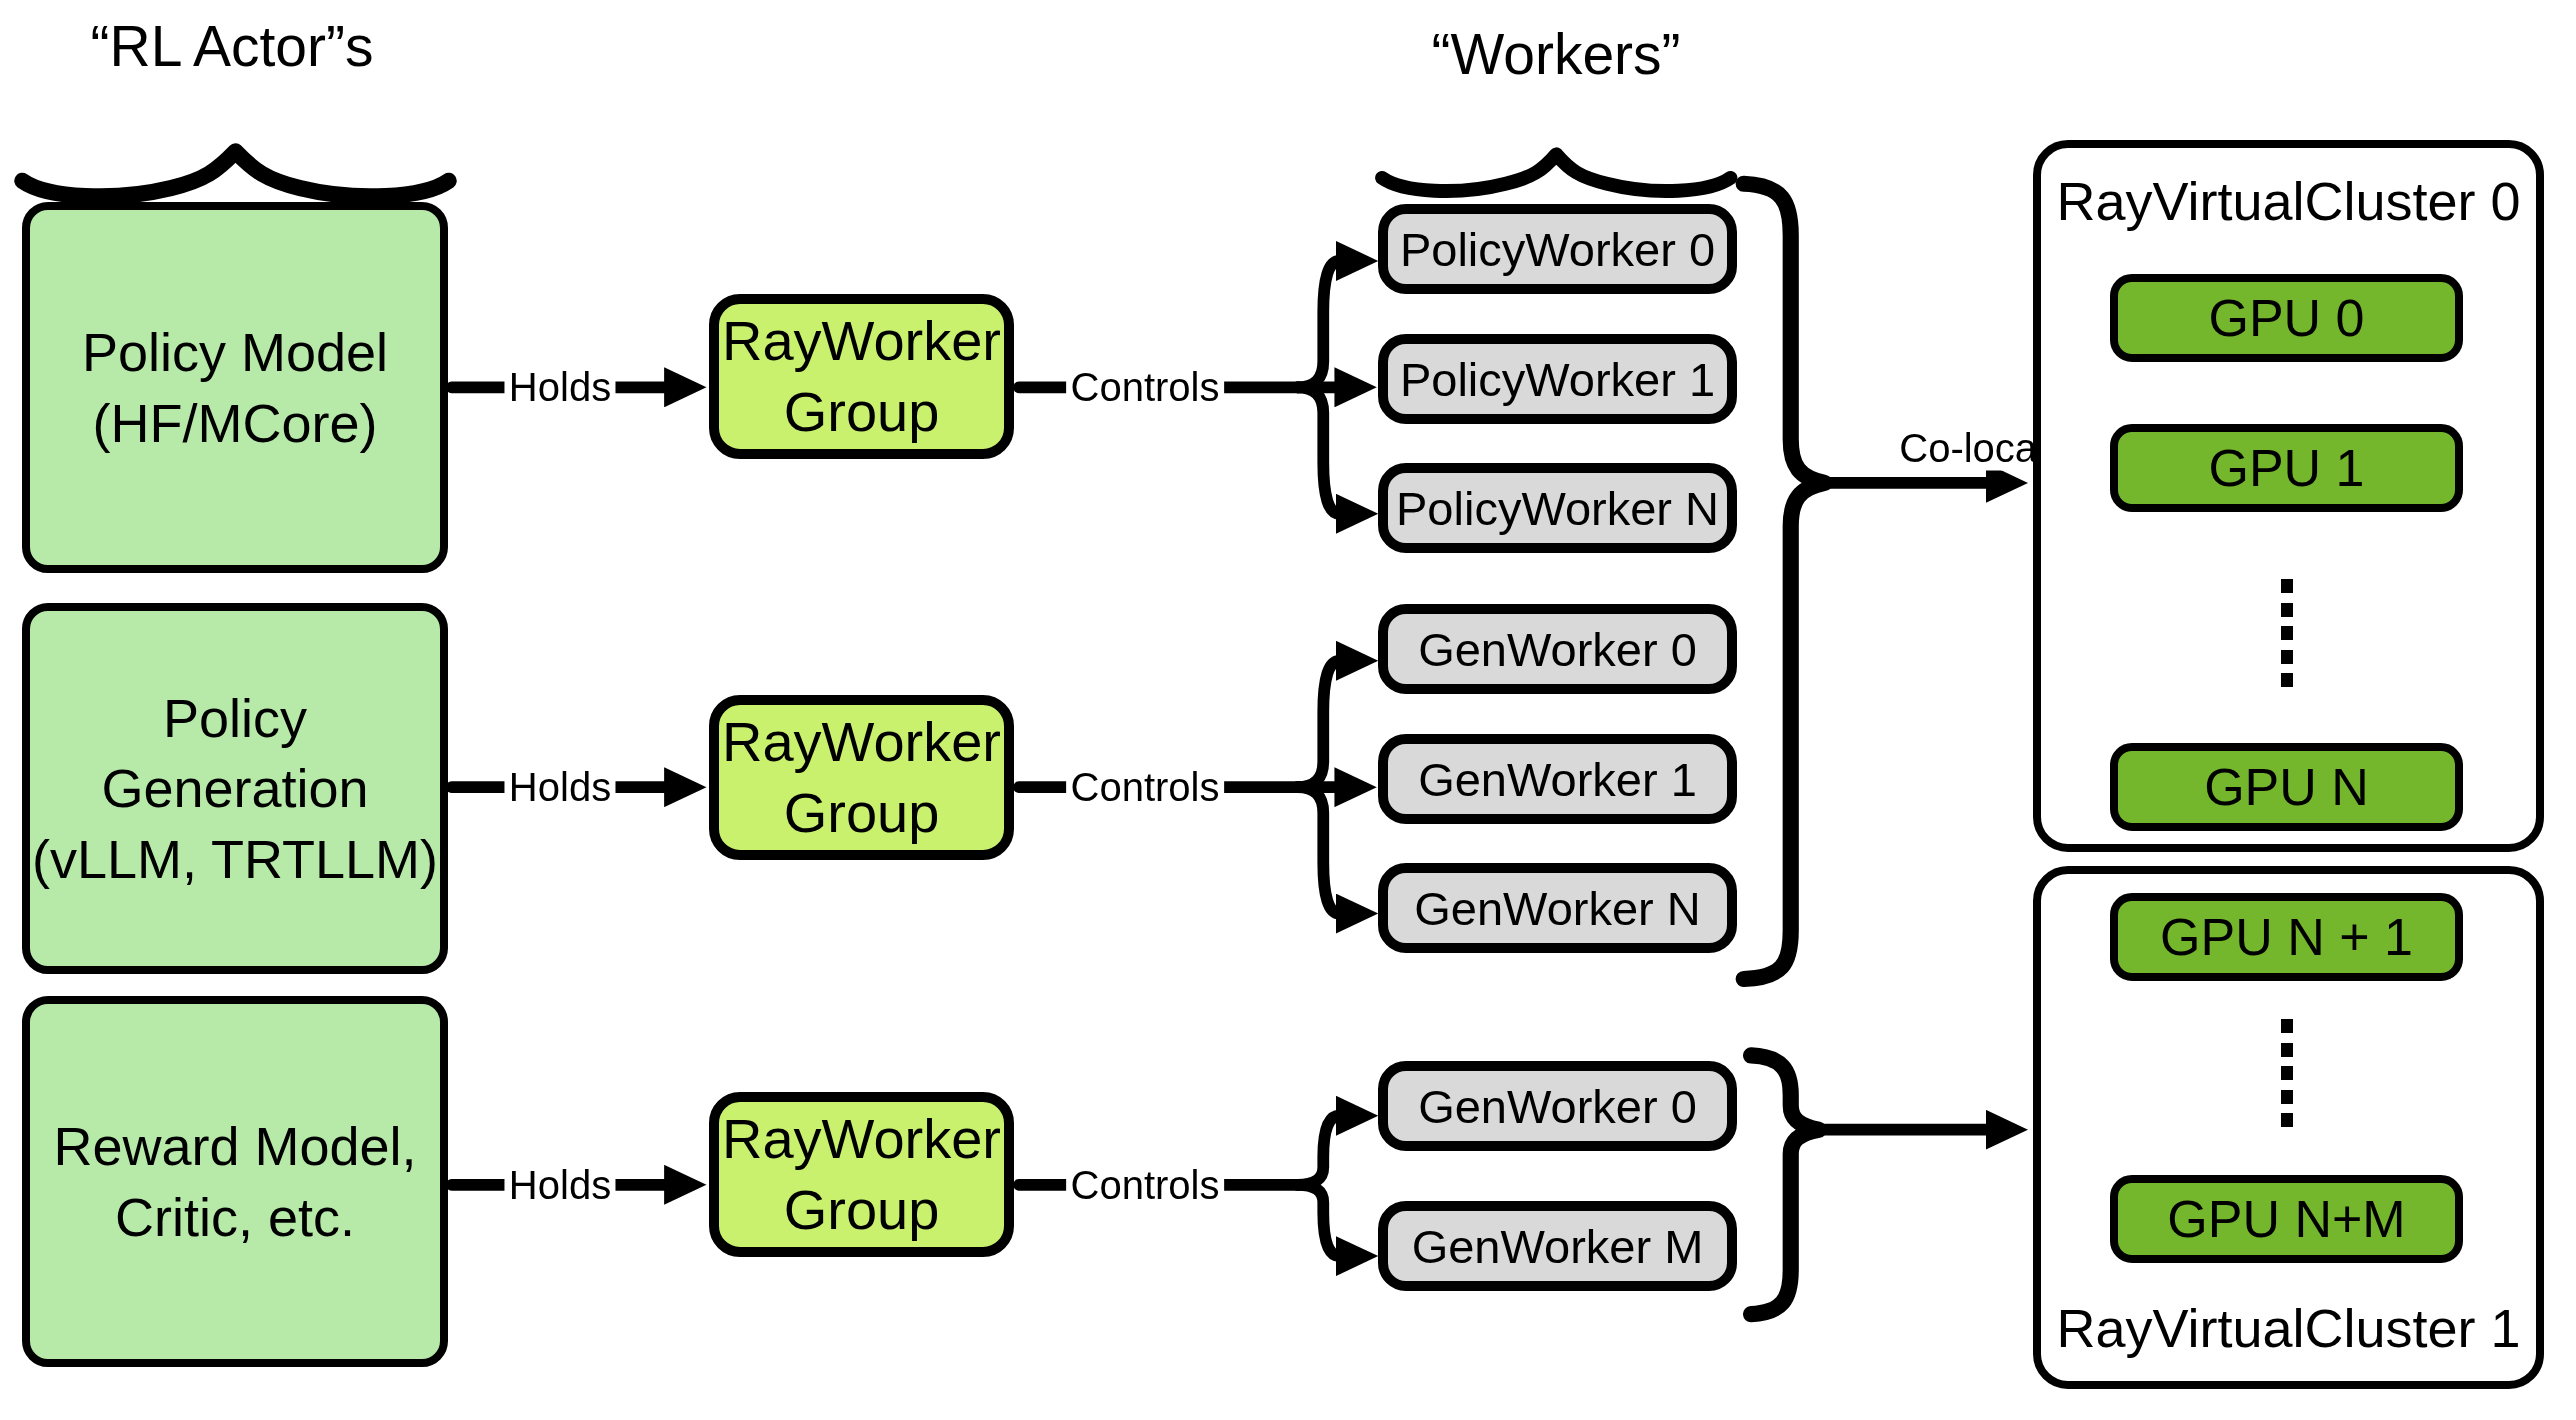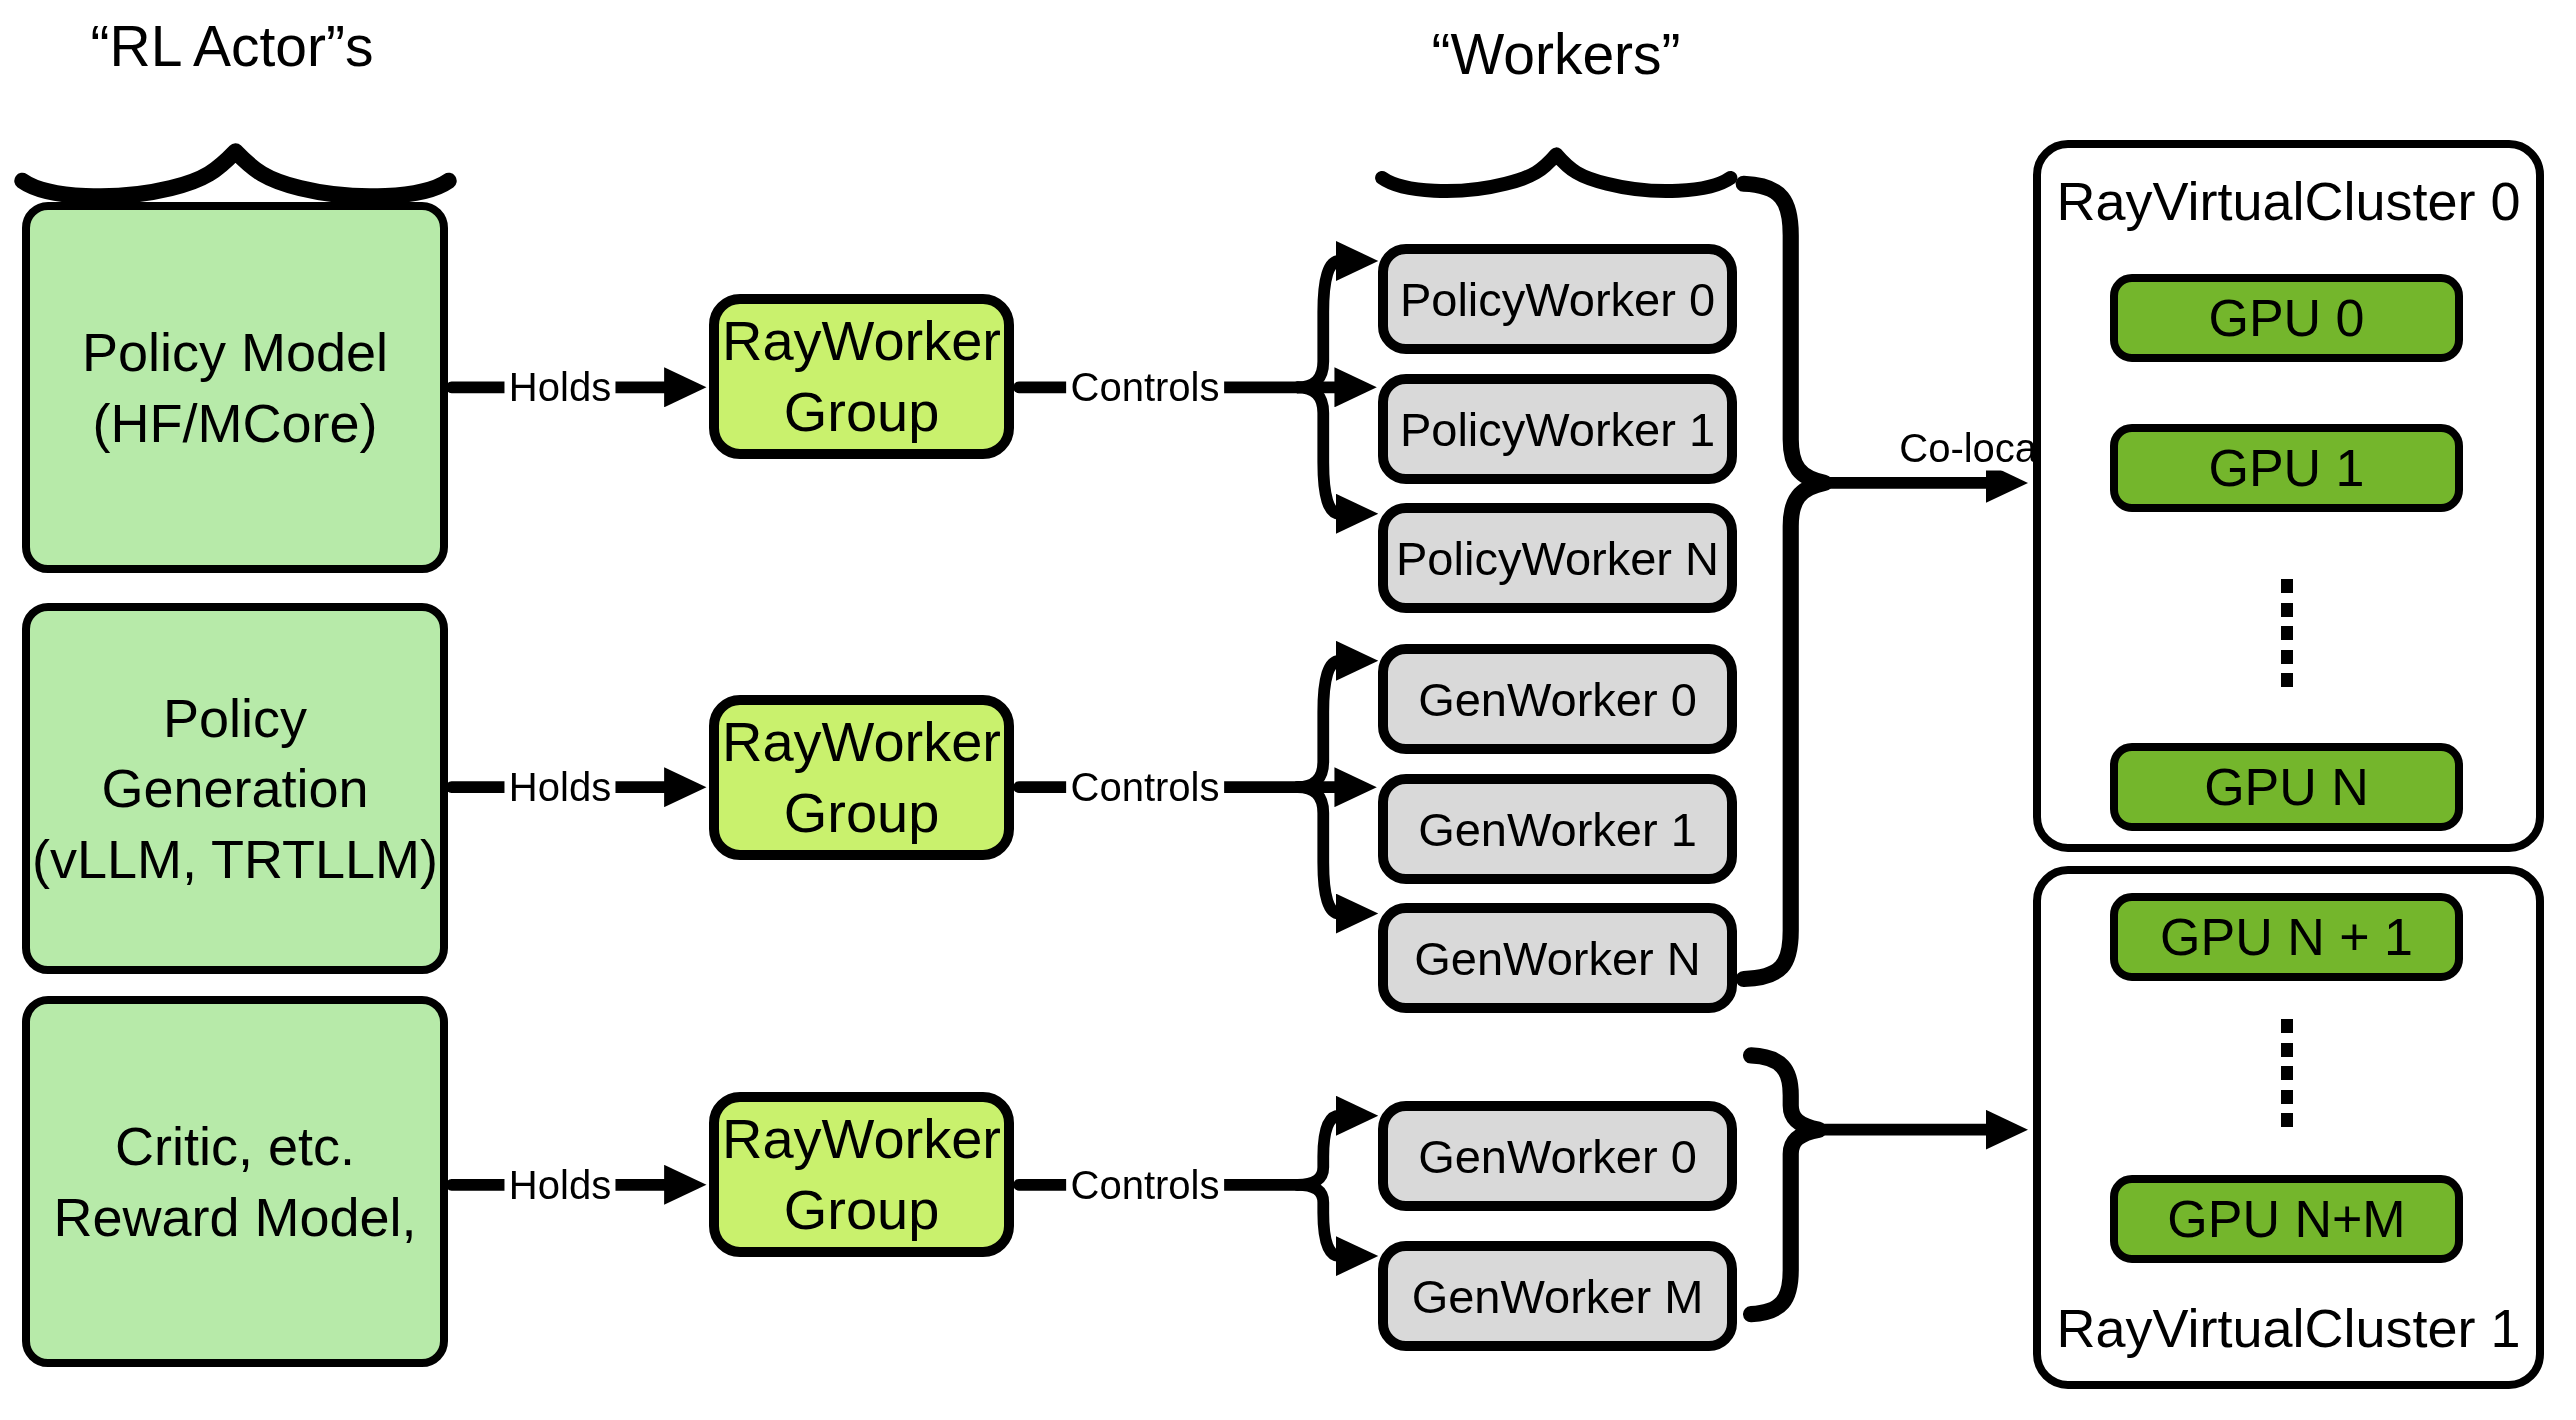--- a/index.html
+++ b/index.html
@@ -33,7 +33,7 @@
   #rwg-1{top:695px}
   #rwg-2{top:1092px}
   
-  .worker{left:1378px;width:359px;height:110px;background:var(--worker-gray);border-width:10.3px;border-radius:28px;font-size:47px;margin-top:40px;}
+  .worker{left:1378px;width:359px;height:90px;background:var(--worker-gray);border-width:10.3px;border-radius:28px;font-size:47px;}
   #pw-0{top:204px}#pw-1{top:334px}#pw-2{top:463px}
   #gw-0{top:604px}#gw-1{top:734px}#gw-2{top:863px}
   #gwb-0{top:1061px}#gwb-1{top:1201px}

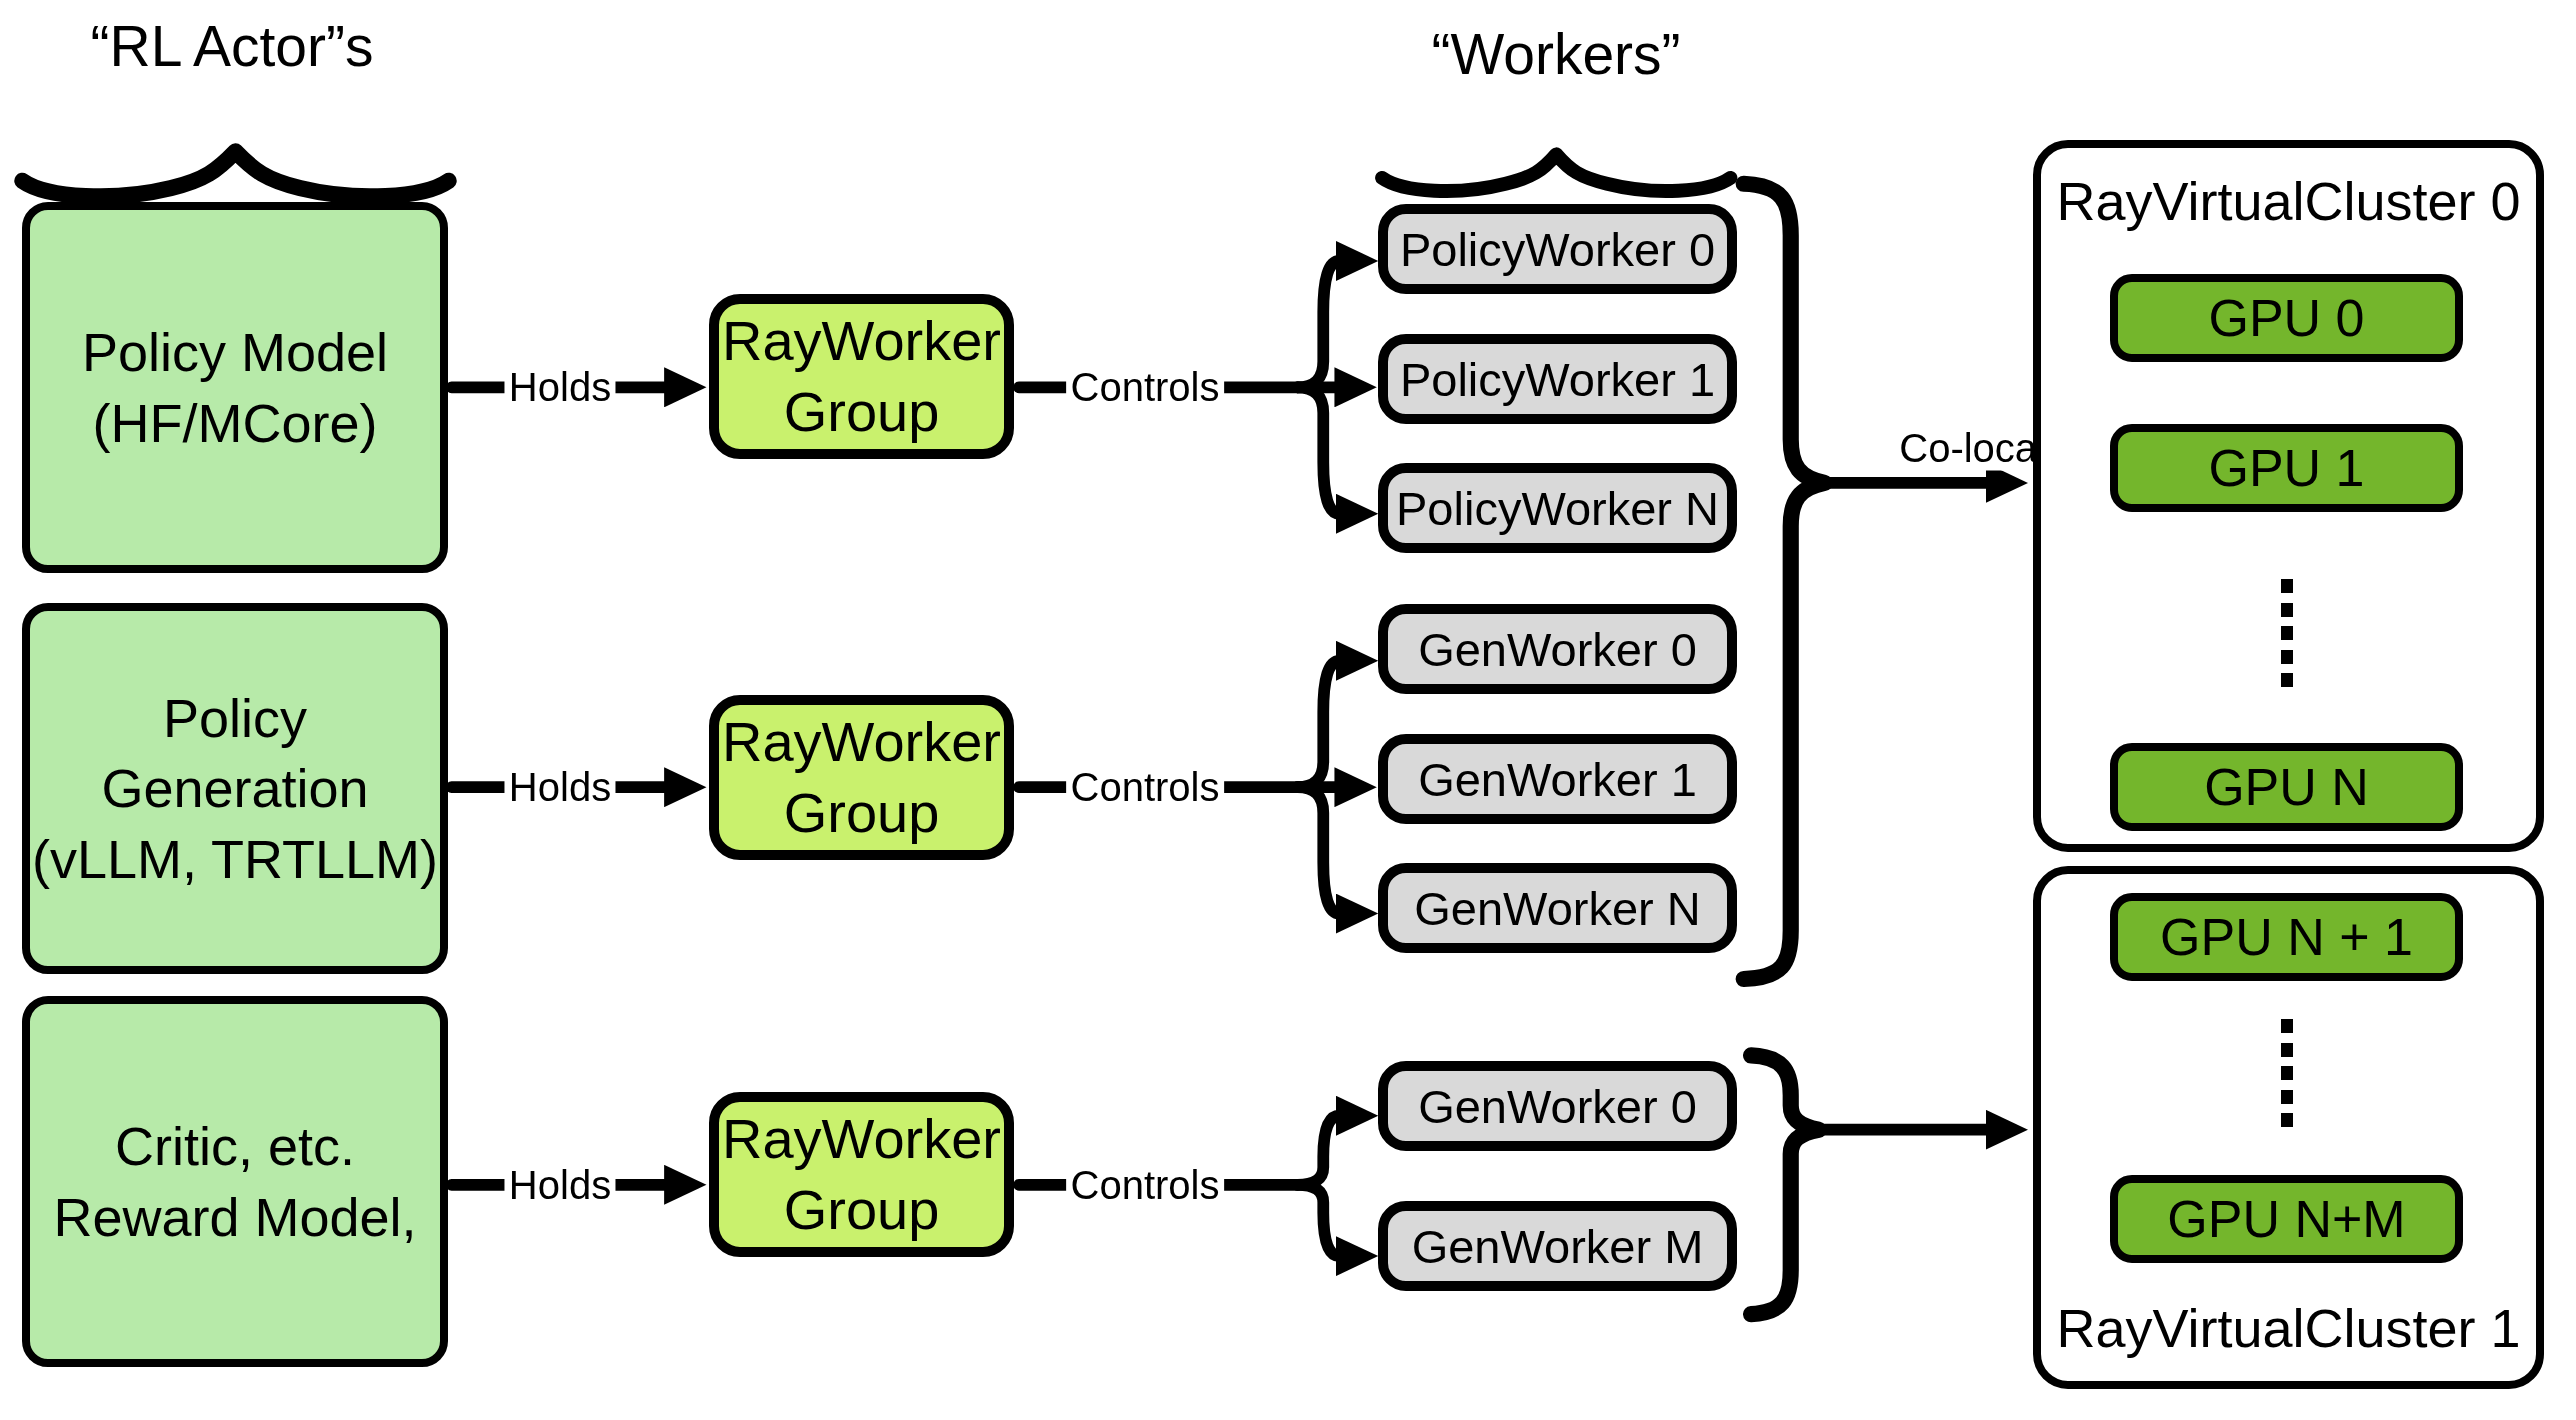--- a/index.html
+++ b/index.html
@@ -127,8 +127,8 @@
     <div>(vLLM, TRTLLM)</div>
   </div>
   <div class="box actor" id="actor-2">
+    <div>Reward Model,</div>
     <div>Critic, etc.</div>
-    <div>Reward Model,</div>
   </div>
 
   <div class="box rwg" id="rwg-0">

